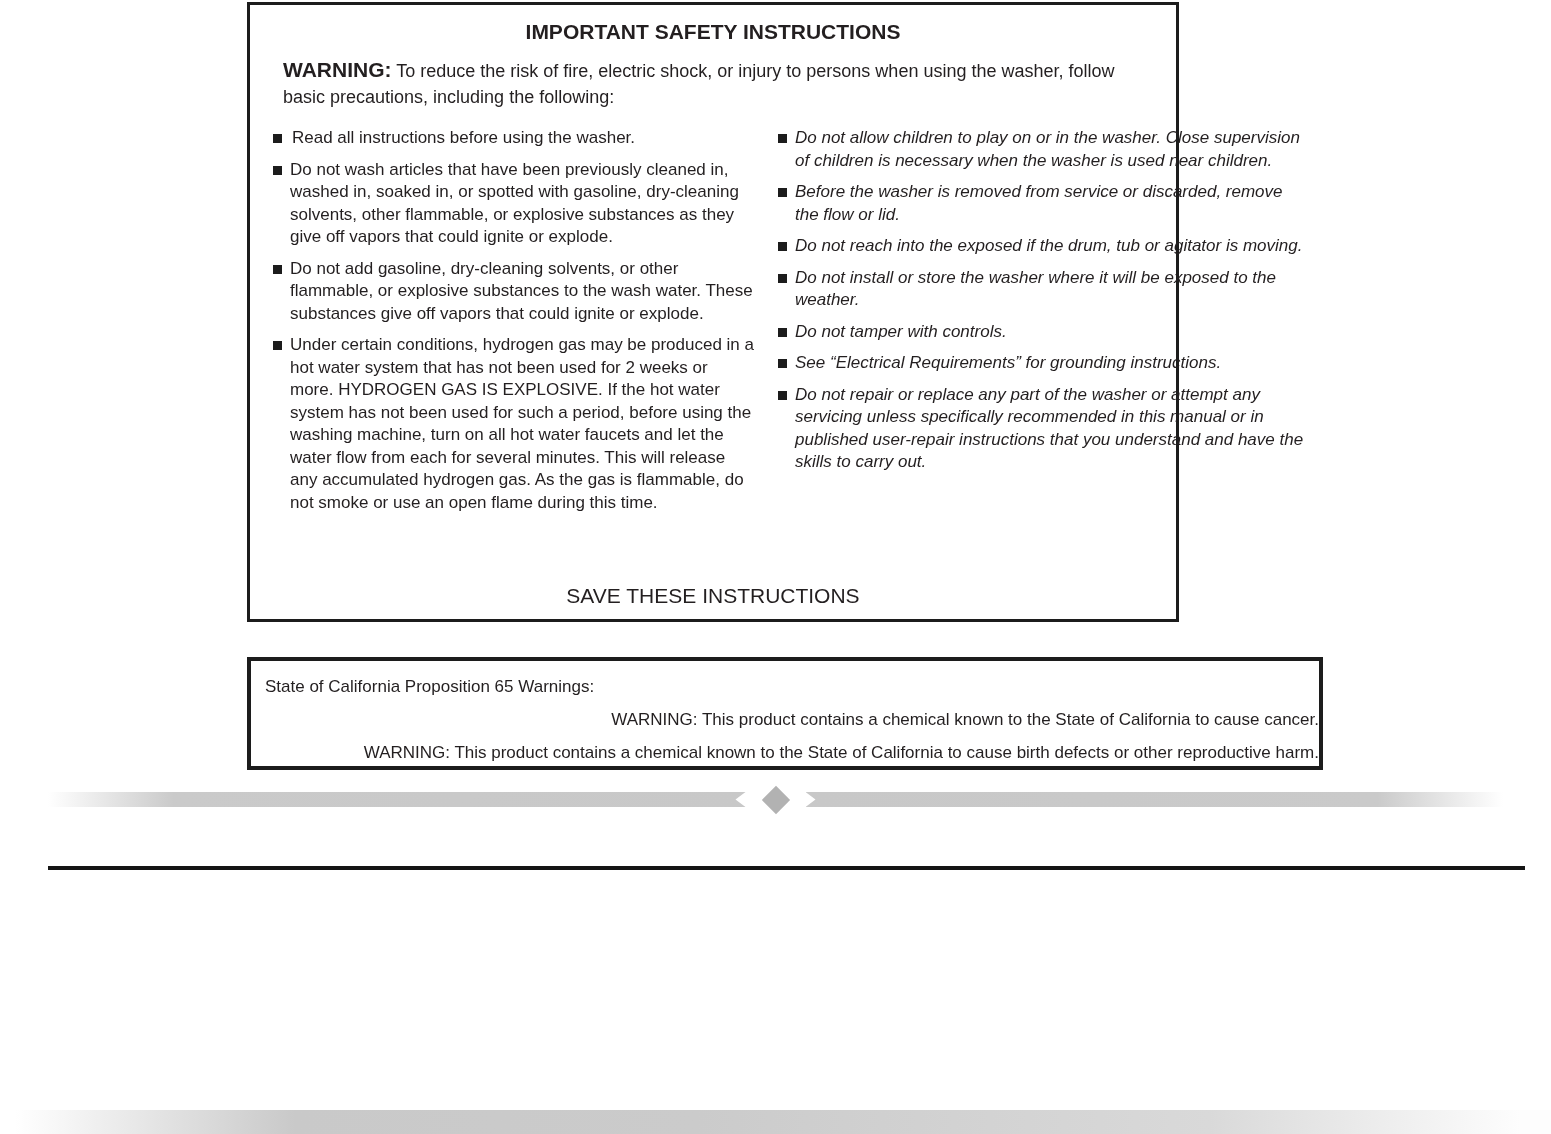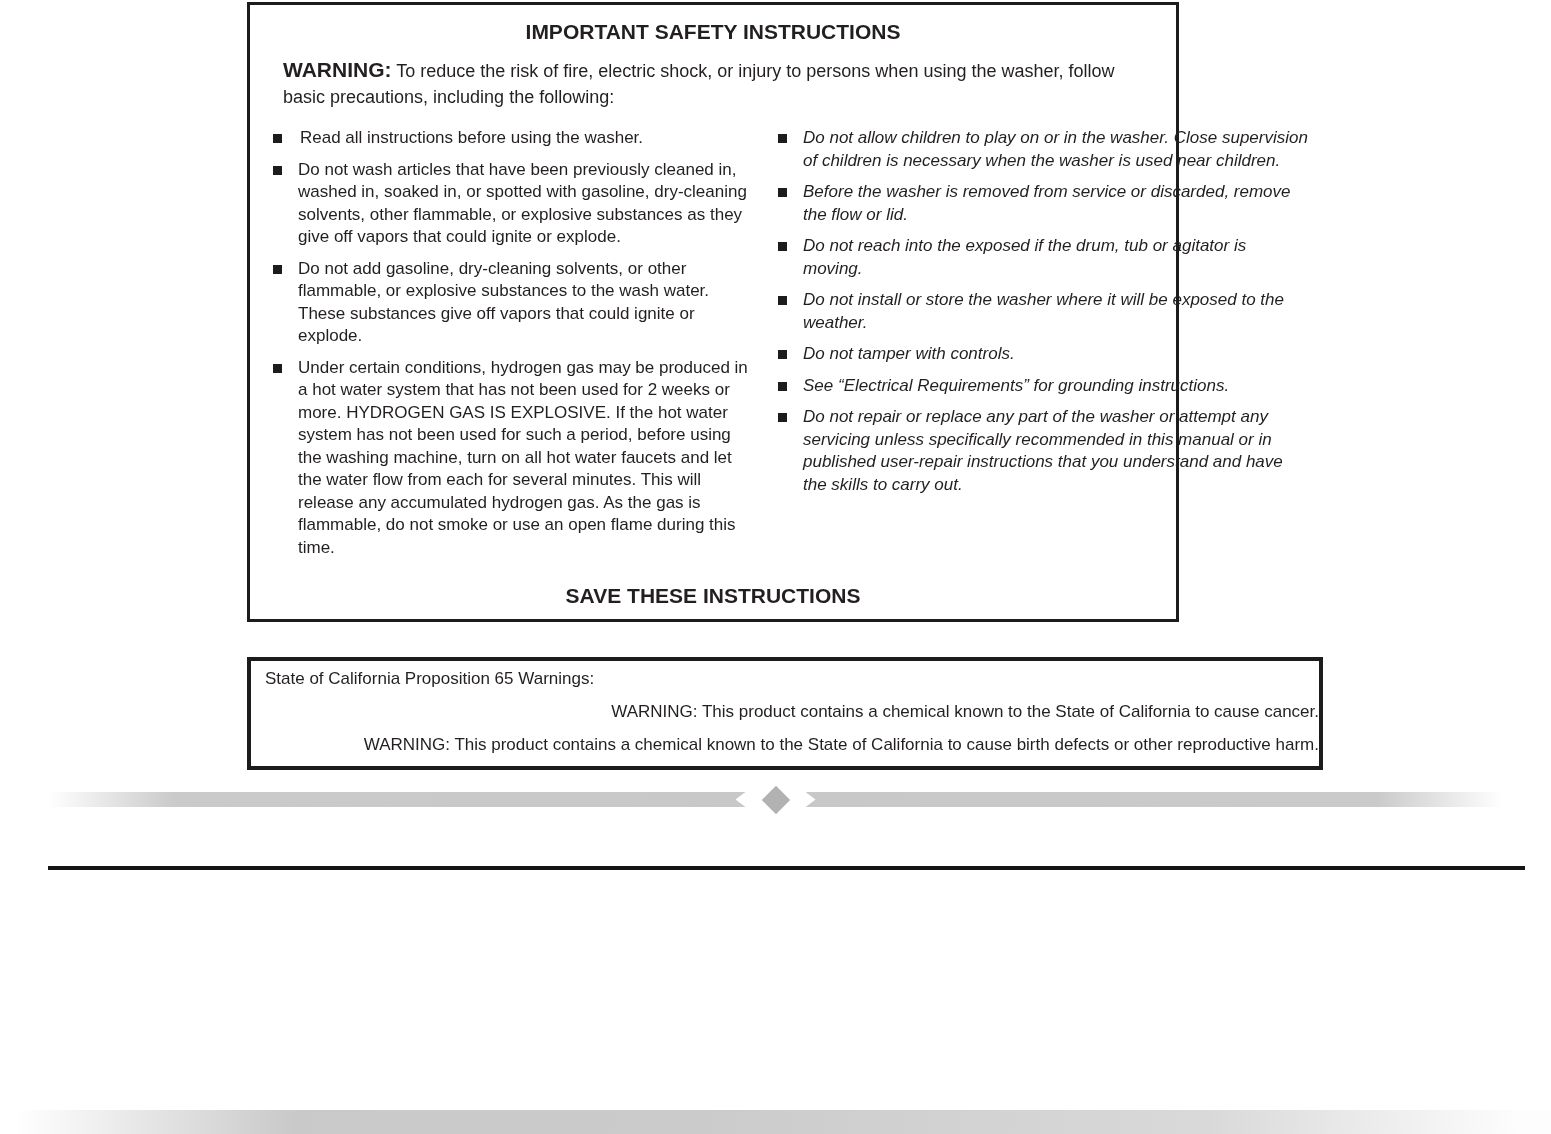--- a/index.html
+++ b/index.html
@@ -42,7 +42,6 @@
     margin-bottom: 9px;
     font-size: 17px;
     line-height: 22.5px;
-    gap: 8px;
   }
   .marker {
     width: 9px; height: 9px;

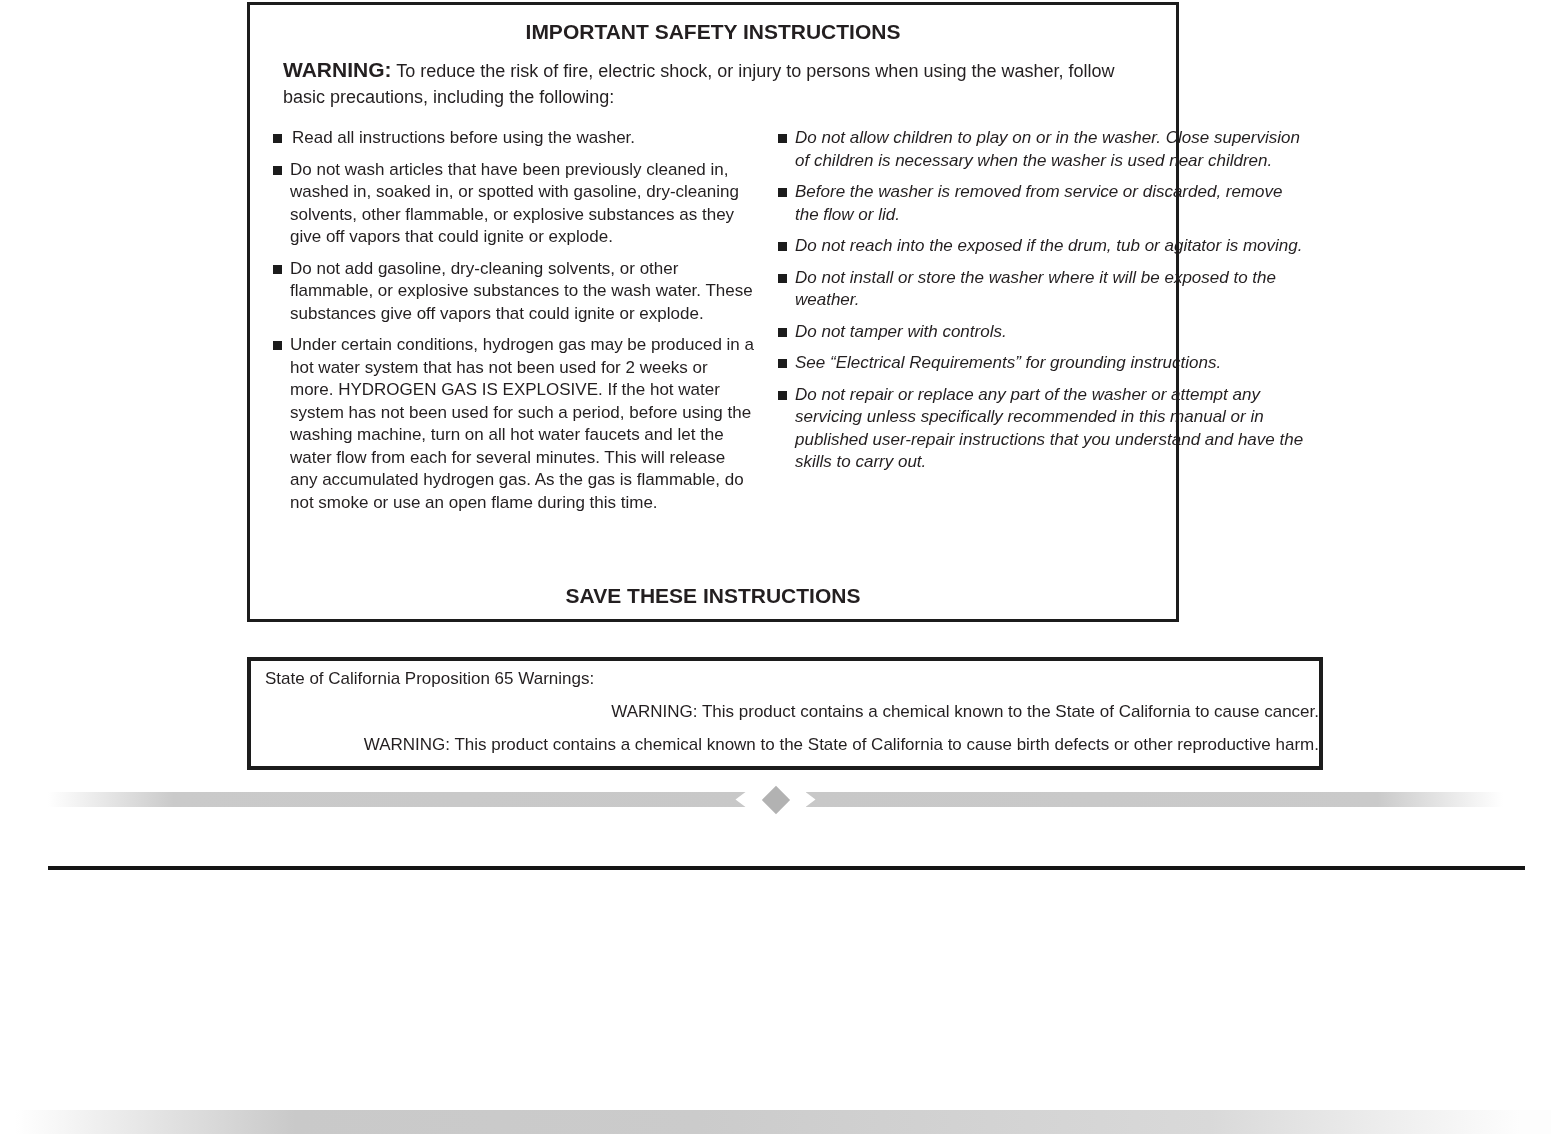--- a/index.html
+++ b/index.html
@@ -54,7 +54,7 @@
   .save-line {
     position: absolute; left: 0; right: 0; bottom: 11px;
     text-align: center;
-    font-weight: bold;
+    font-weight: normal;
     font-size: 21px;
   }
 

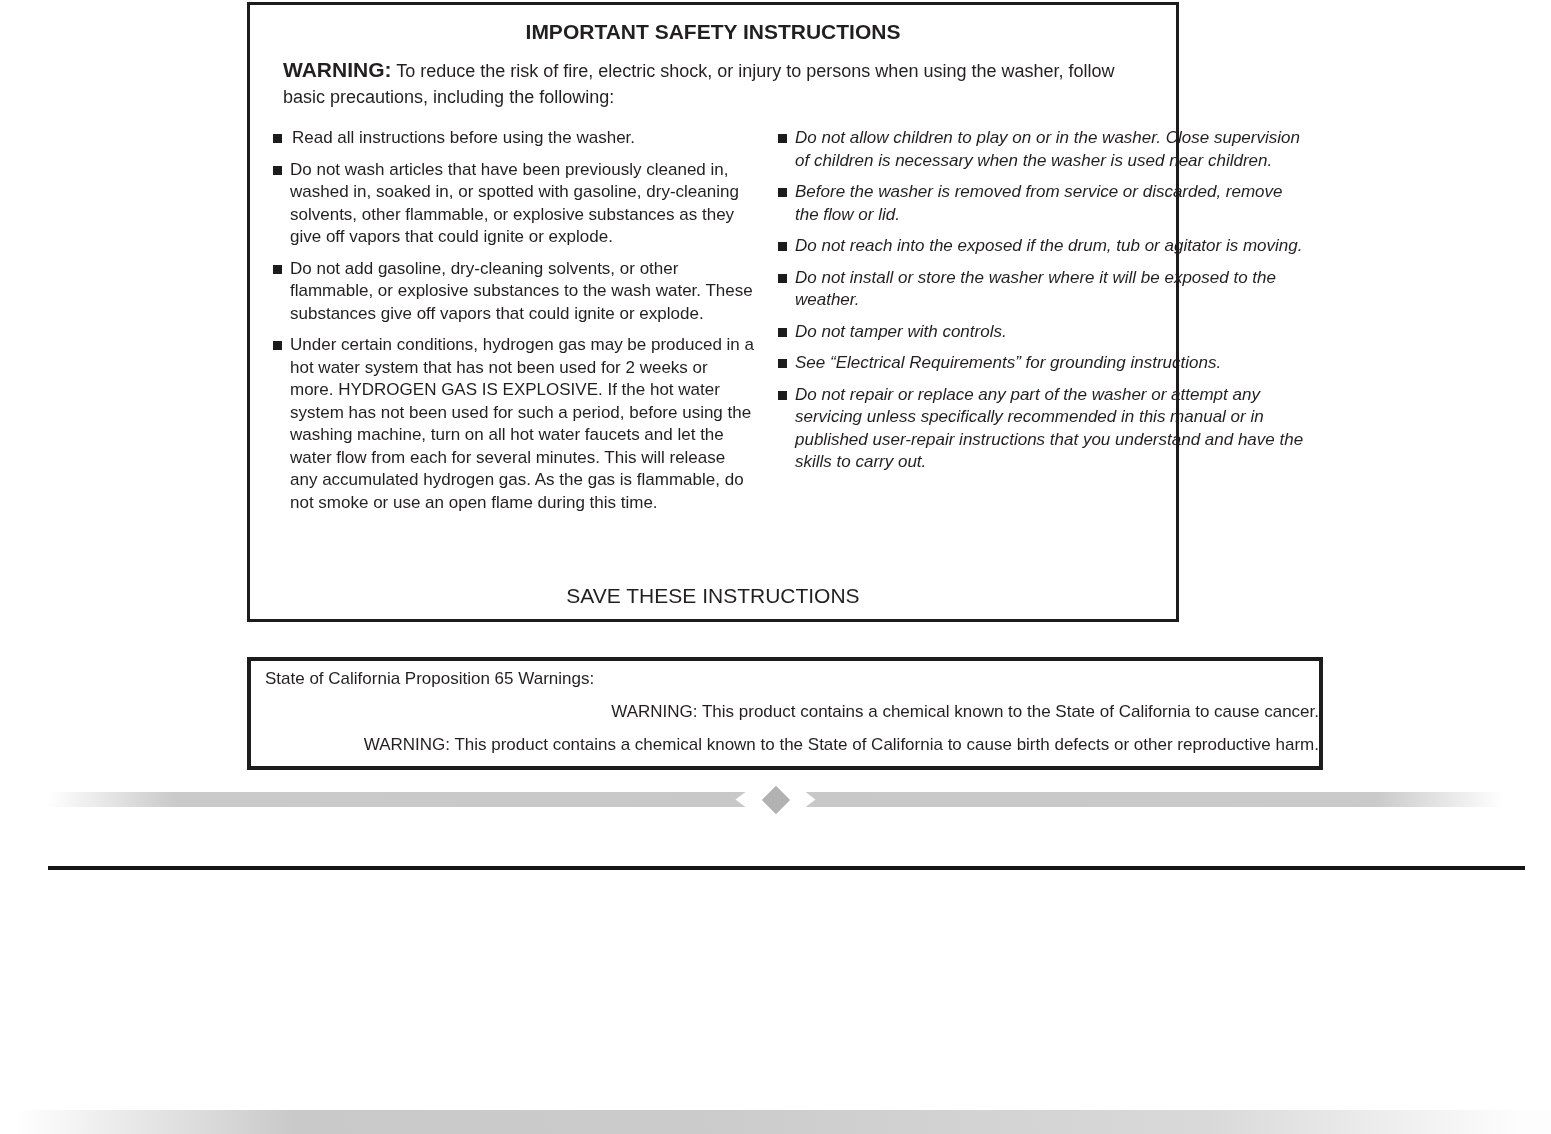--- a/index.html
+++ b/index.html
@@ -68,7 +68,7 @@
     font-size: 17px;
   }
   .prop65-box p { margin: 0 0 0 14px; }
-  .prop65-heading { padding-top: 8px; }
+  .prop65-heading { padding-top: 16px; }
   .prop65-line { padding-top: 13px; text-align: right; }
 
   

